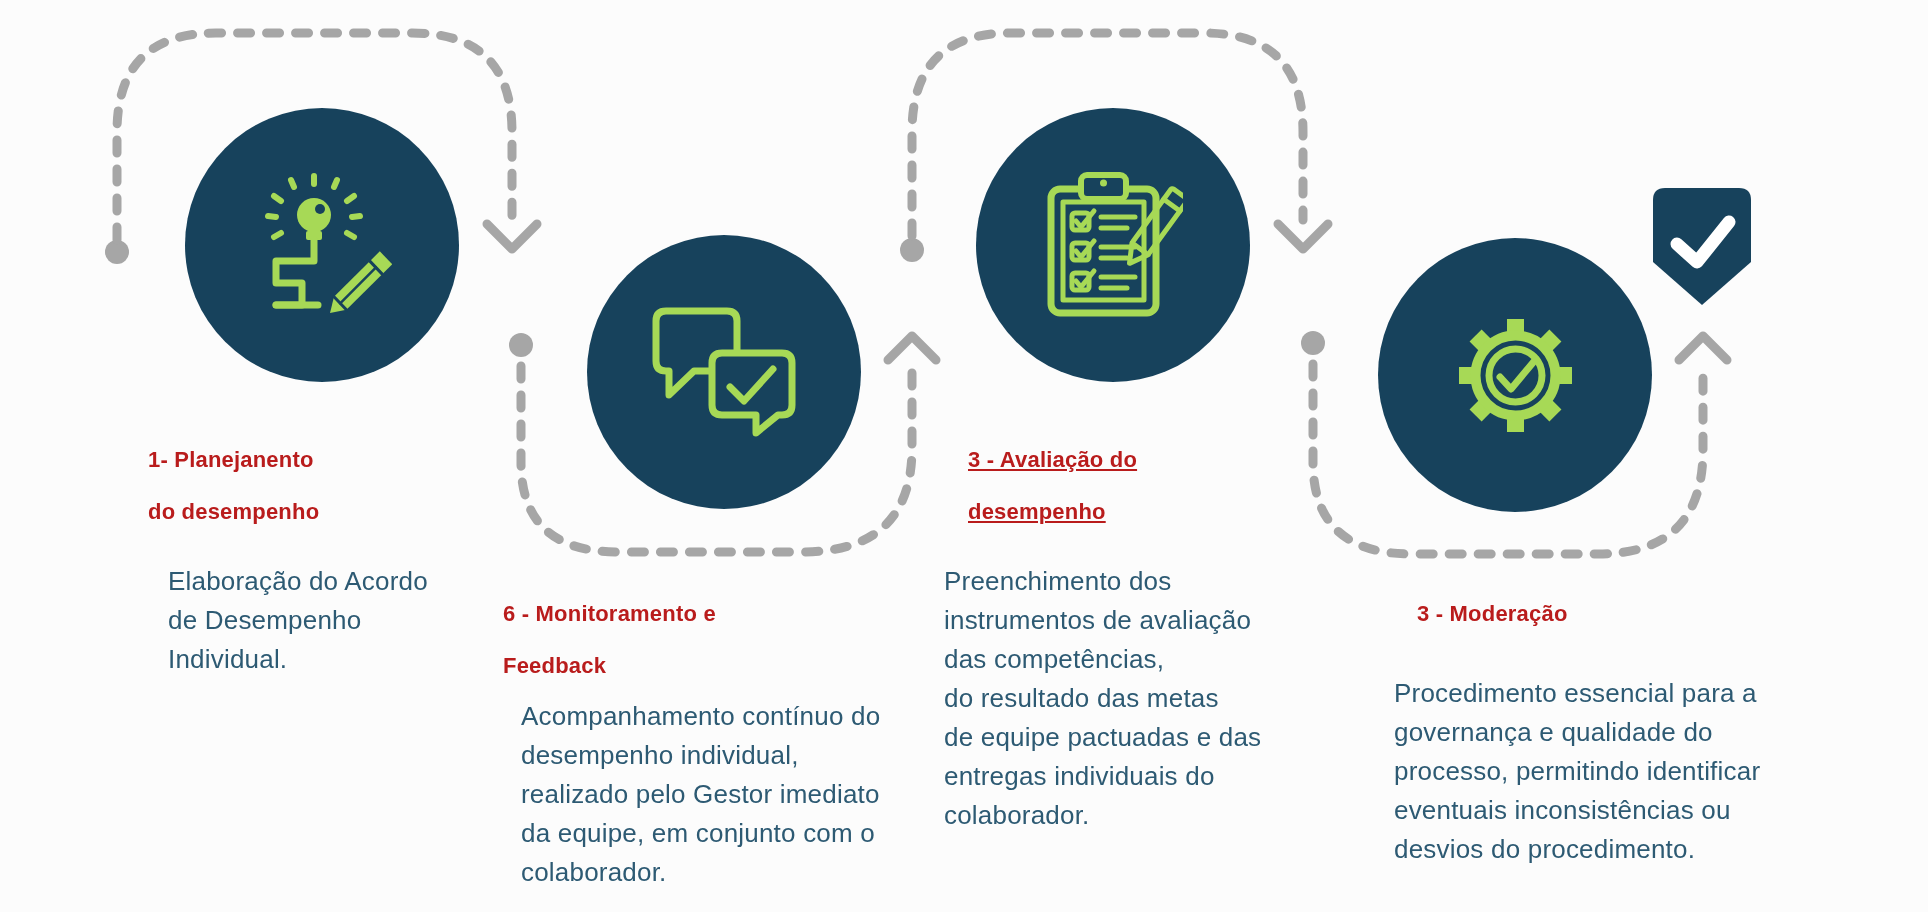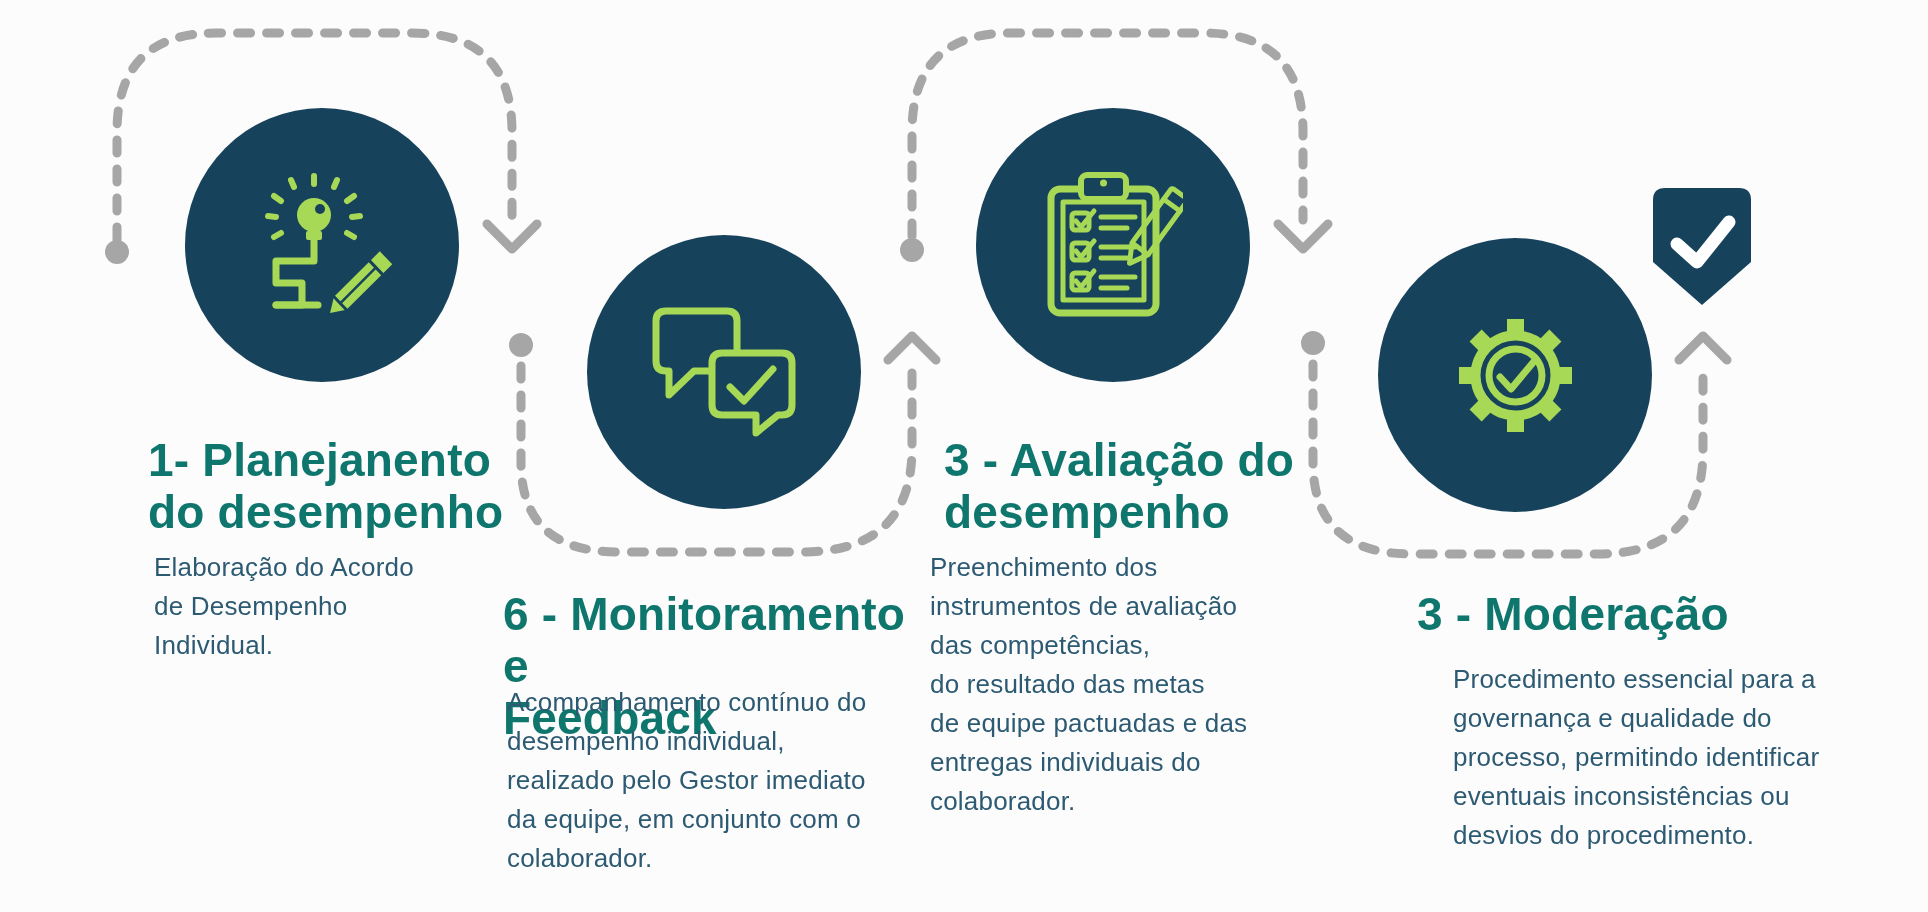--- a/index.html
+++ b/index.html
@@ -19,8 +19,8 @@
   .circle svg{display:block;}
   .step-title{
     position:absolute;margin:0;
-    font-size:46px;font-weight:bold;line-height:52px;
-    color:#0f766e;white-space:pre-line;letter-spacing:.2px;
+    font-size:22px;font-weight:bold;line-height:52px;
+    color:#b91c1c;white-space:pre-line;letter-spacing:.2px;
   }
   .step-desc{
     position:absolute;margin:4px;

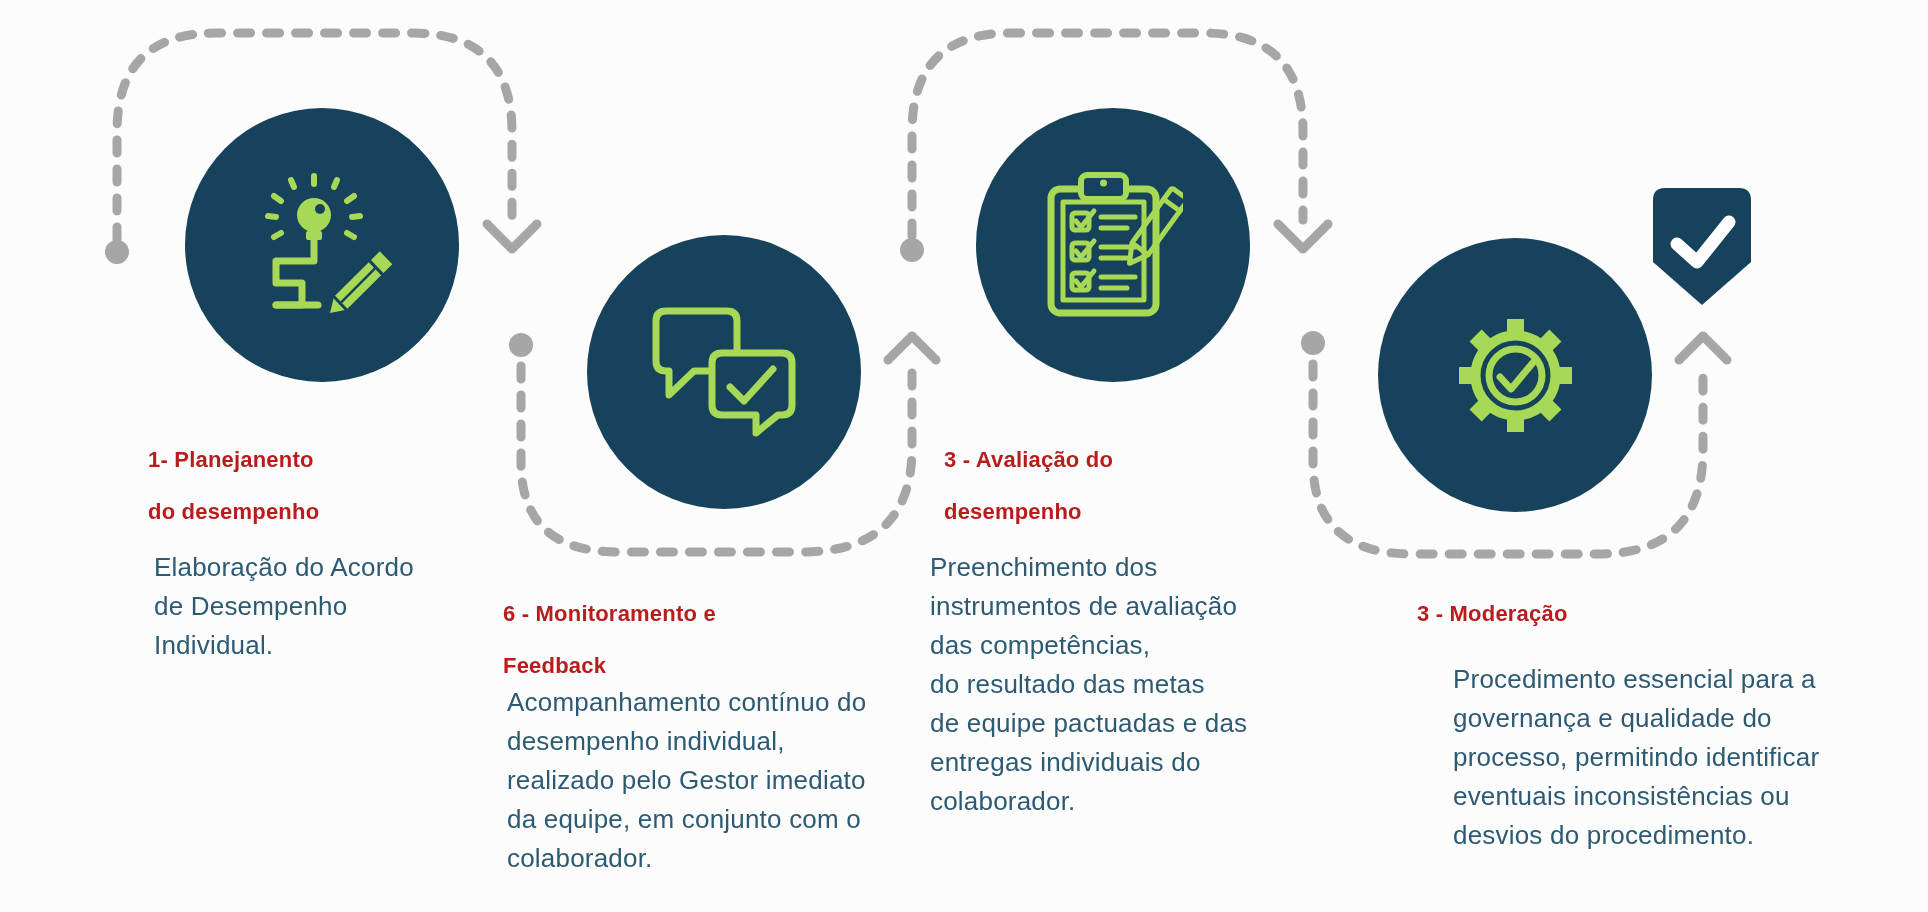--- a/index.html
+++ b/index.html
@@ -37,7 +37,7 @@
   #d1{left:150px;top:544px;width:380px;}
   #t2{left:503px;top:588px;width:420px;}
   #d2{left:503px;top:679px;width:440px;}
-  #t3{left:944px;top:434px;width:380px;}
+  #t3{left:968px;top:434px;width:380px;text-decoration:underline;}
   #d3{left:926px;top:544px;width:400px;}
   #t4{left:1417px;top:588px;width:420px;}
   #d4{left:1449px;top:656px;width:460px;}

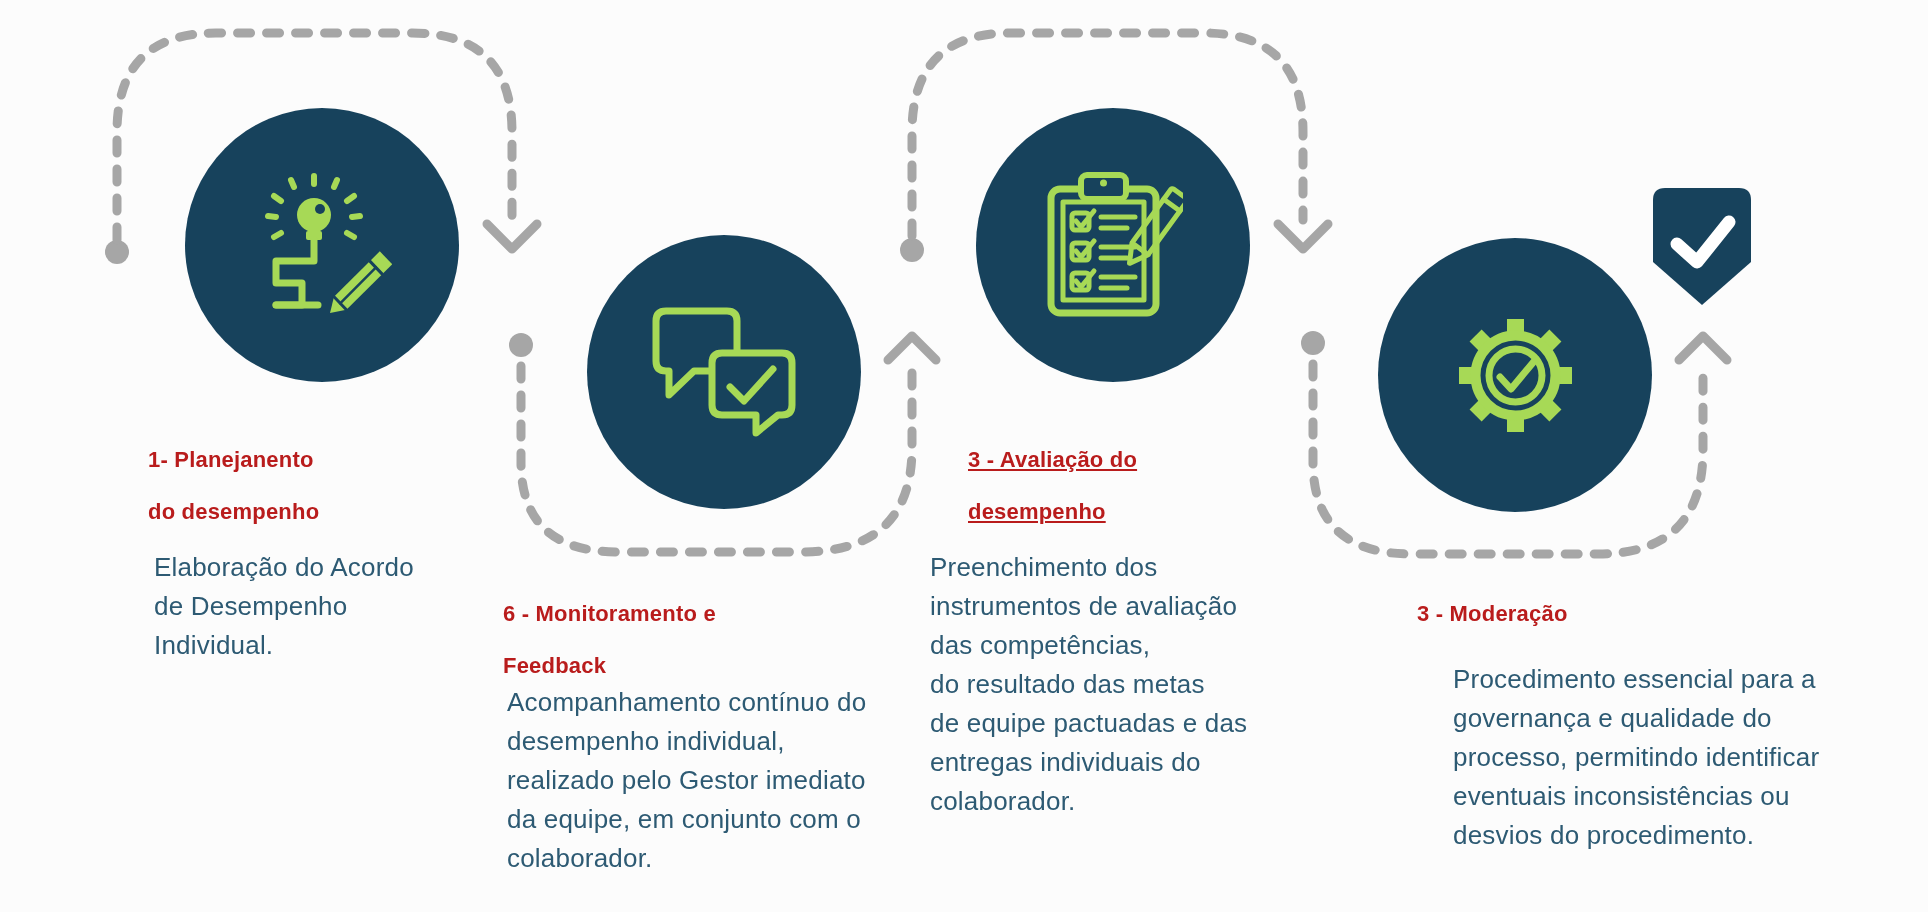--- a/index.html
+++ b/index.html
@@ -23,7 +23,7 @@
     color:#b91c1c;white-space:pre-line;letter-spacing:.2px;
   }
   .step-desc{
-    position:absolute;margin:4px;
+    position:absolute;margin:18px;
     font-size:26px;font-weight:normal;line-height:39px;
     color:#2D5A73;white-space:pre-line;letter-spacing:.2px;
   }

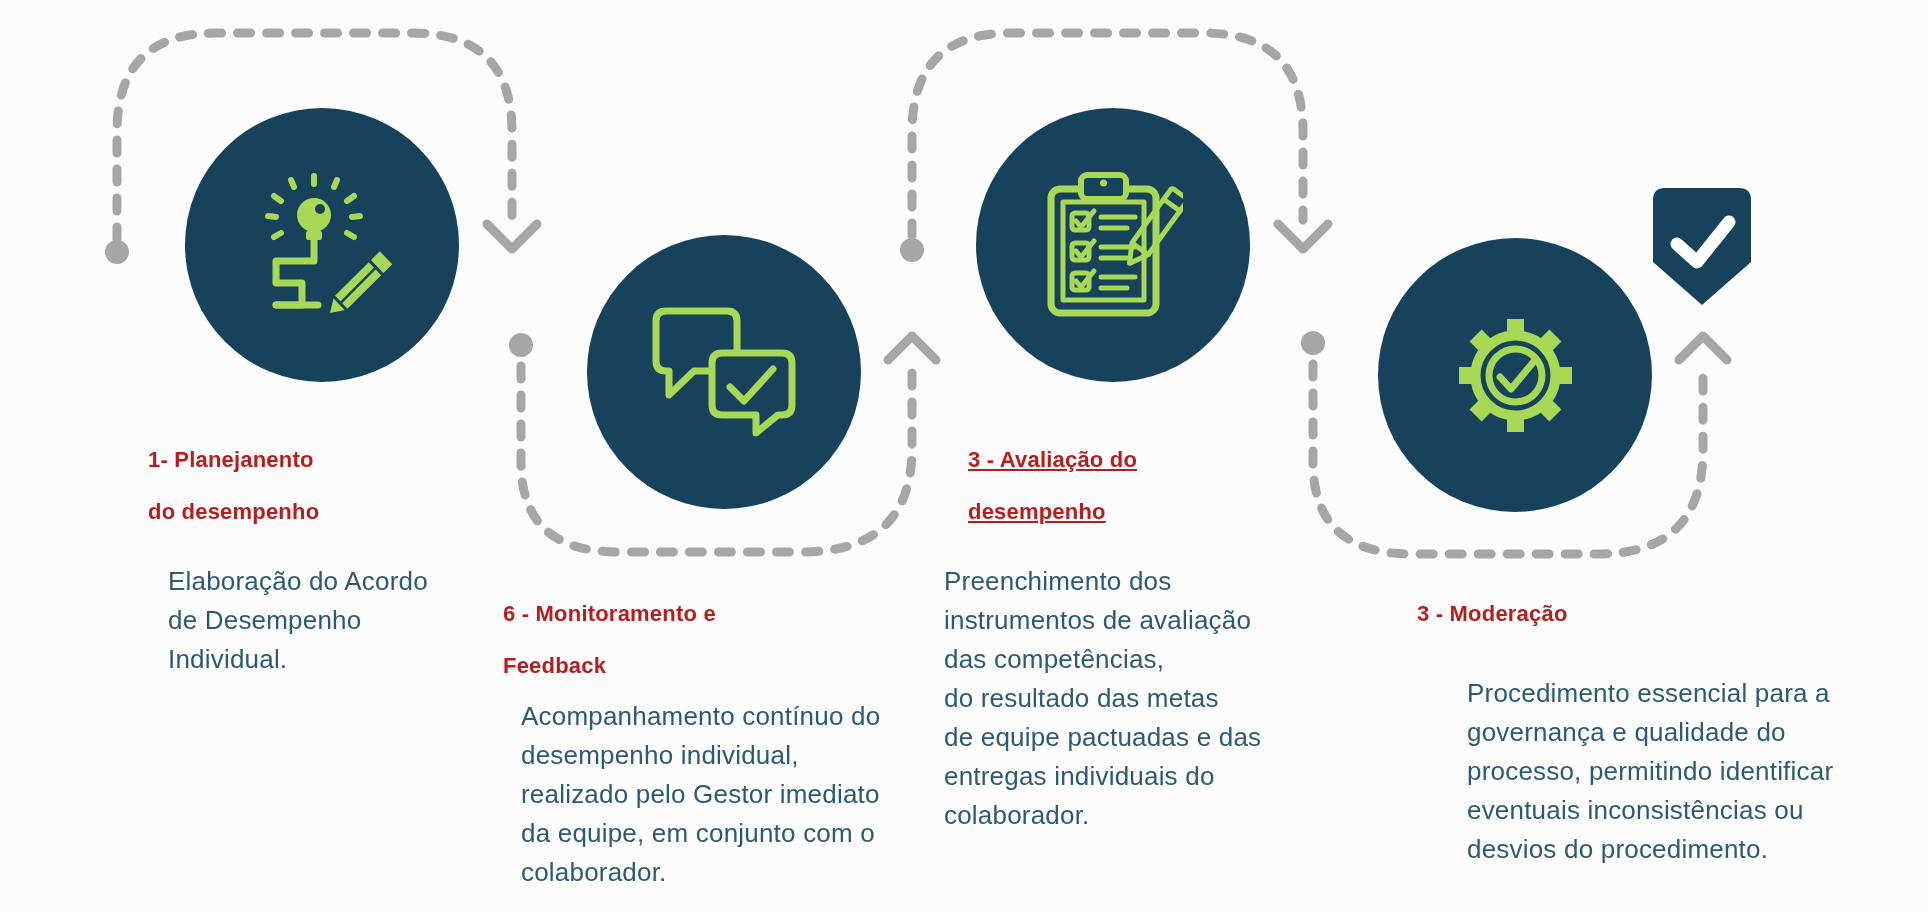--- a/index.html
+++ b/index.html
@@ -40,7 +40,7 @@
   #t3{left:968px;top:434px;width:380px;text-decoration:underline;}
   #d3{left:926px;top:544px;width:400px;}
   #t4{left:1417px;top:588px;width:420px;}
-  #d4{left:1449px;top:656px;width:460px;}
+  #d4{left:1376px;top:656px;width:460px;}
   .badge{position:absolute;left:1653px;top:188px;width:98px;height:118px;}
 </style>
 </head>

